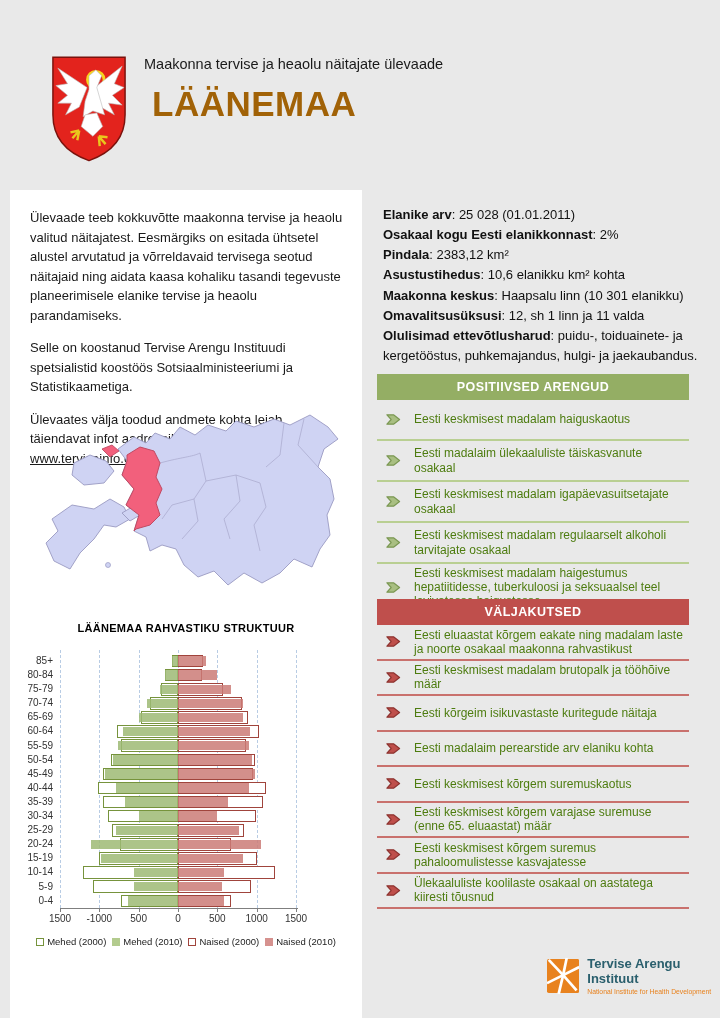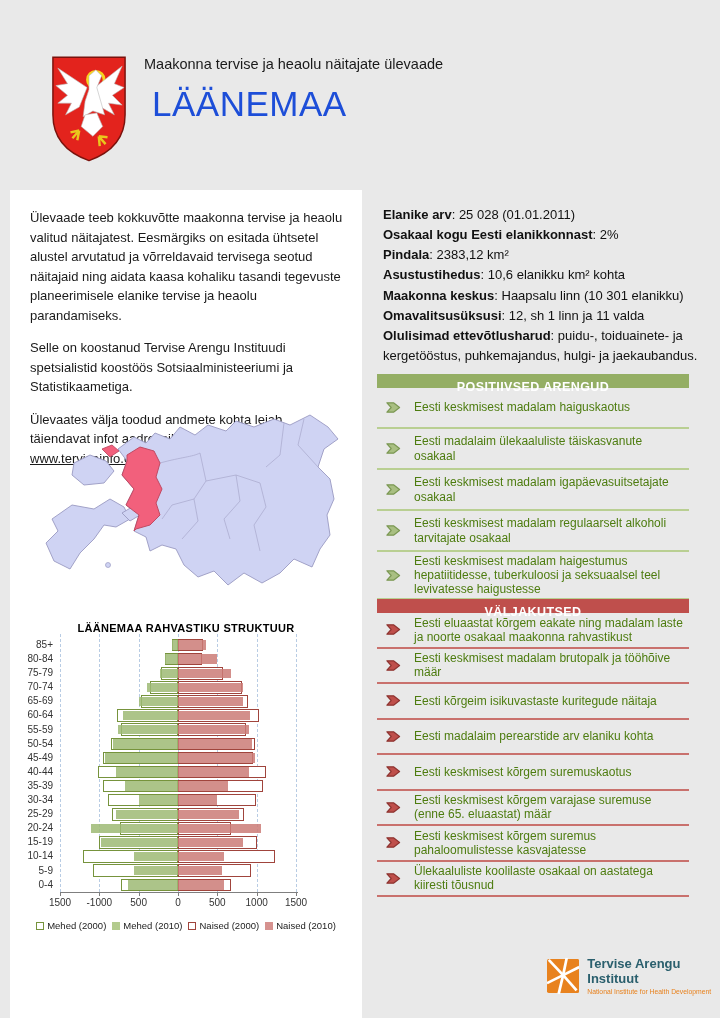--- a/index.html
+++ b/index.html
@@ -9,7 +9,7 @@
   
   .coat{position:absolute;left:50px;top:54px;width:78px;height:110px;}
   .hdr-subtitle{position:absolute;left:144px;top:56px;font-size:14.5px;color:#1a1a1a;}
-  .hdr-title{position:absolute;left:152px;top:84px;font-size:35px;font-weight:400;color:#1d4ed8;letter-spacing:.5px;}
+  .hdr-title{position:absolute;left:152px;top:84px;font-size:35px;font-weight:700;color:#a16207;letter-spacing:.5px;}
 
   
   .left-panel{position:absolute;left:10px;top:190px;width:352px;height:828px;background:#ffffff;}

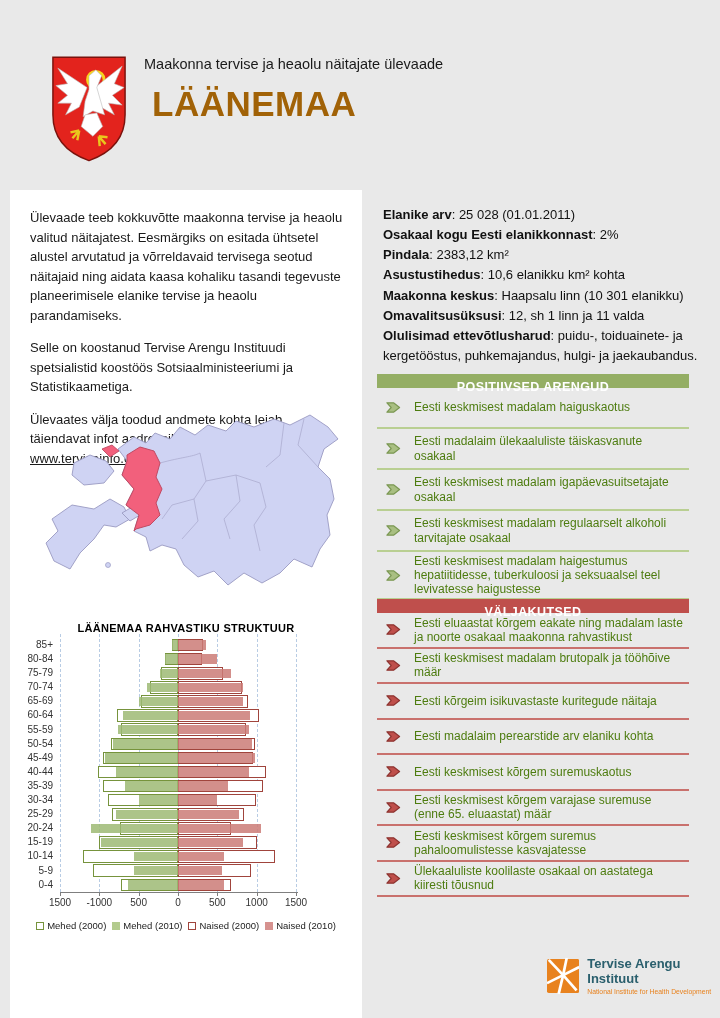--- a/index.html
+++ b/index.html
@@ -41,7 +41,7 @@
   .fact-label{font-weight:bold;}
 
   .box{position:absolute;left:377px;width:312px;}
-  .box-header{height:14px;line-height:26px;text-align:center;color:#fff;font-weight:bold;font-size:12.5px;letter-spacing:.4px;}
+  .box-header{height:26px;line-height:26px;text-align:center;color:#fff;font-weight:bold;font-size:12.5px;letter-spacing:.4px;}
   .box.positives{top:374px;}
   .box.positives .box-header{background:#94ae64;}
   .box.positives .box-item{border-bottom:2px solid #b9cf92;min-height:35px;}

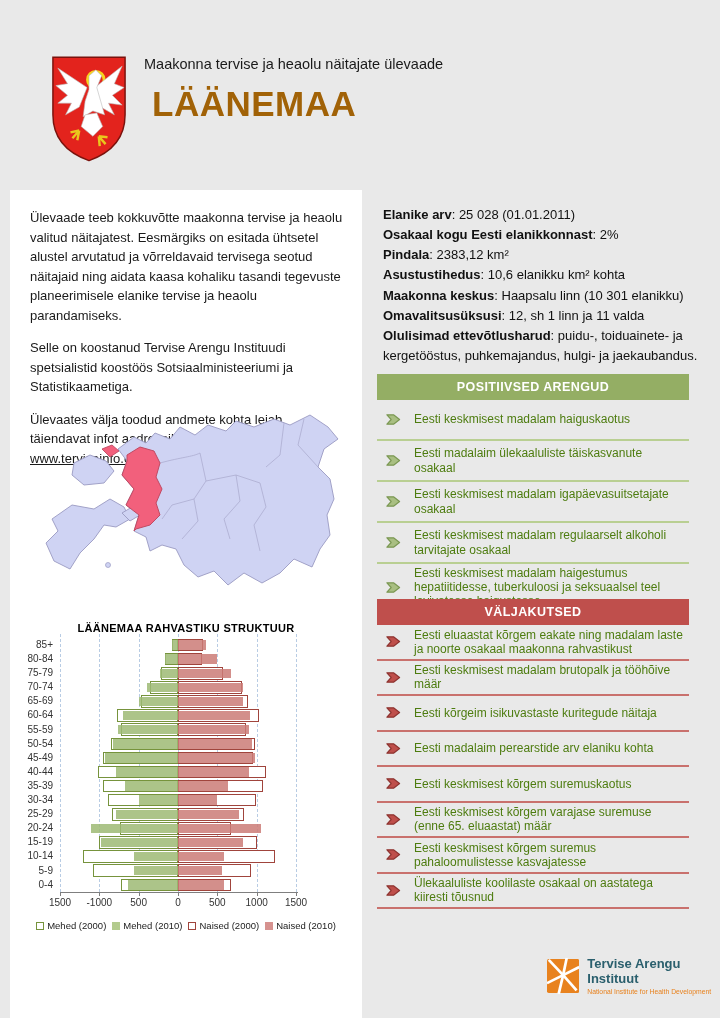--- a/index.html
+++ b/index.html
@@ -22,7 +22,7 @@
   
   .pyr-wrap{position:absolute;left:6px;top:432px;width:340px;}
   .pyr-title{text-align:center;font-size:11px;font-weight:bold;color:#000;letter-spacing:.3px;}
-  .pyr-area{display:flex;margin-top:4px;}
+  .pyr-area{display:flex;margin-top:20px;}
   .pyr-labels{width:44px;}
   .pyr-label{height:14.1px;line-height:14.1px;font-size:10px;color:#333;text-align:right;padding-right:7px;}
   .pyr-plot{position:relative;width:236px;height:254px;}

